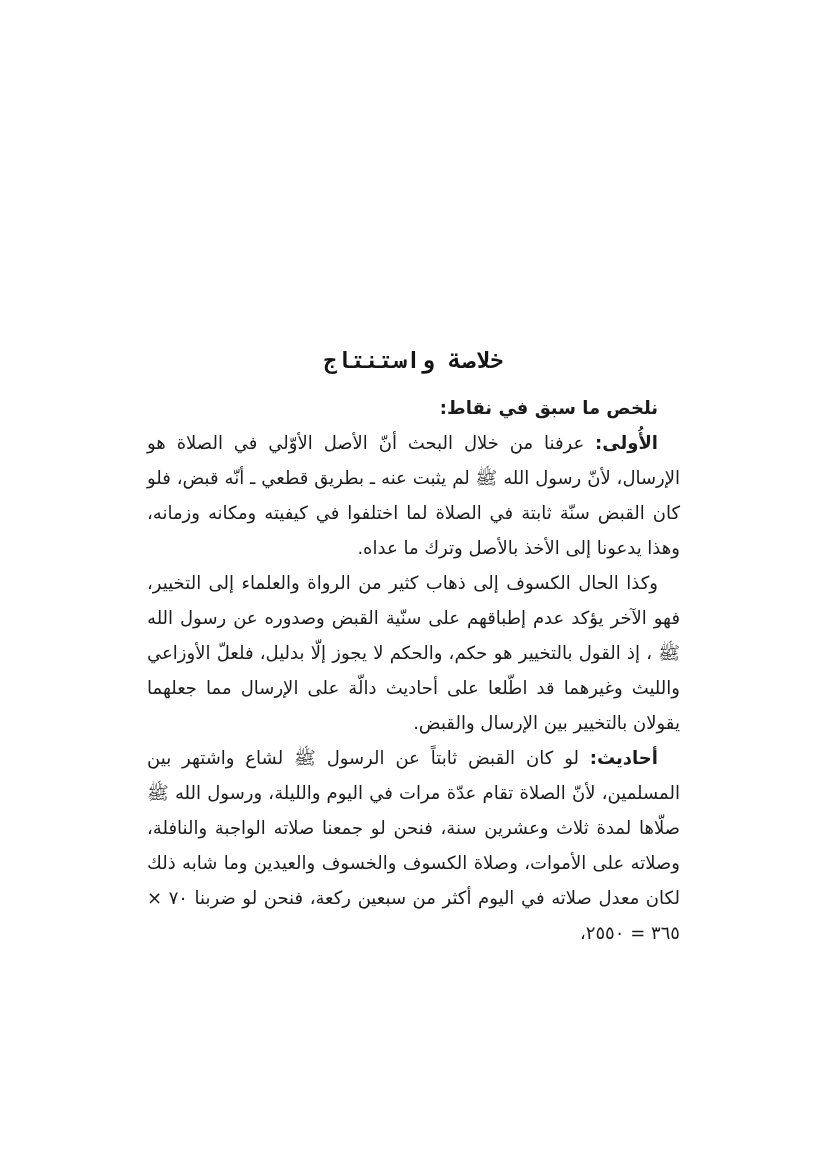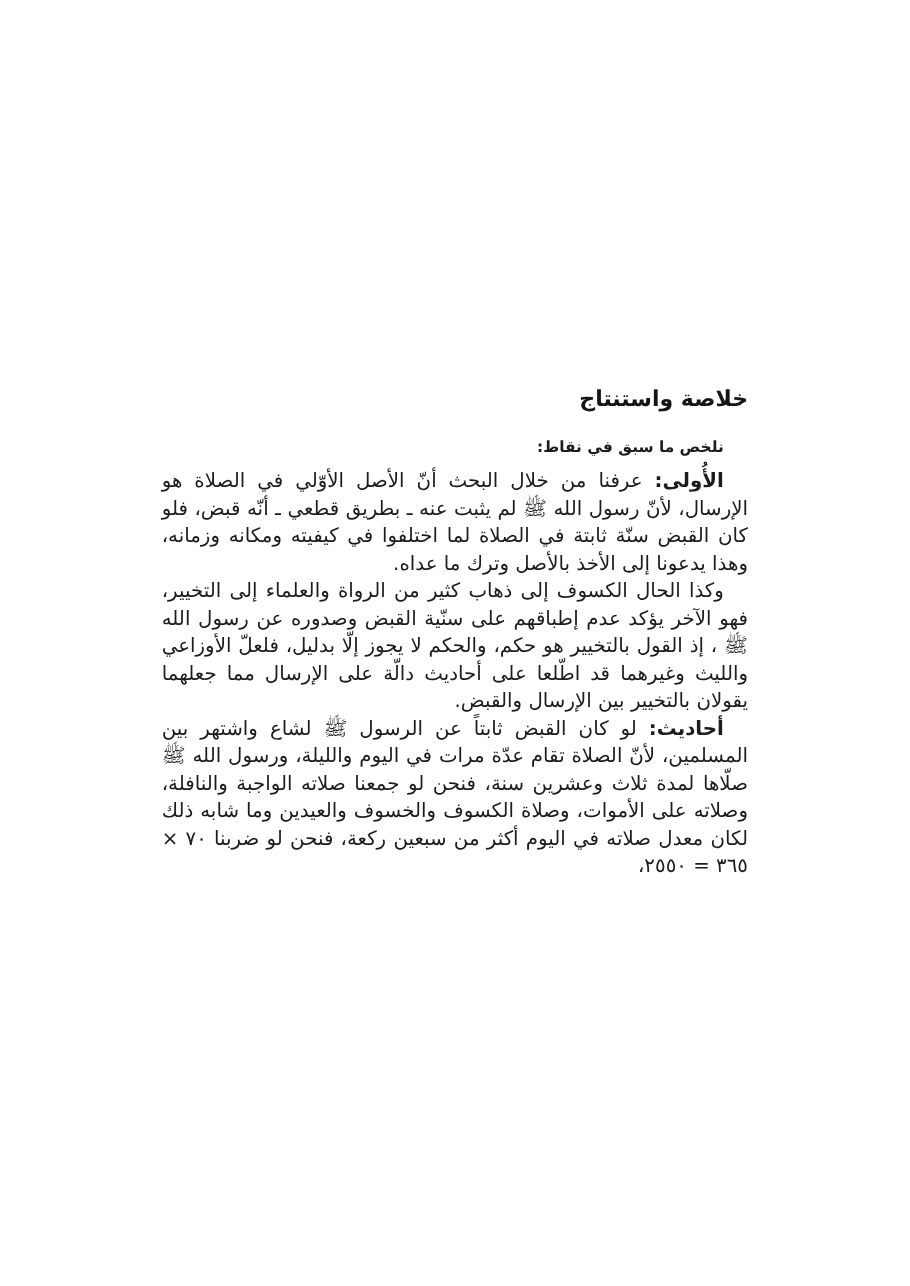--- a/index.html
+++ b/index.html
@@ -25,12 +25,13 @@
     direction: rtl;
   }
   .section-title {
-    text-align: right;
-    font-size: 20px;
+    text-align: center;
+    font-size: 23px;
     font-weight: bold;
     line-height: 32px;
     margin-bottom: 12px;
     color: #151515;
+    font-family: Liberation Mono, monospace;
   }
   .intro-line {
     font-size: 14px;

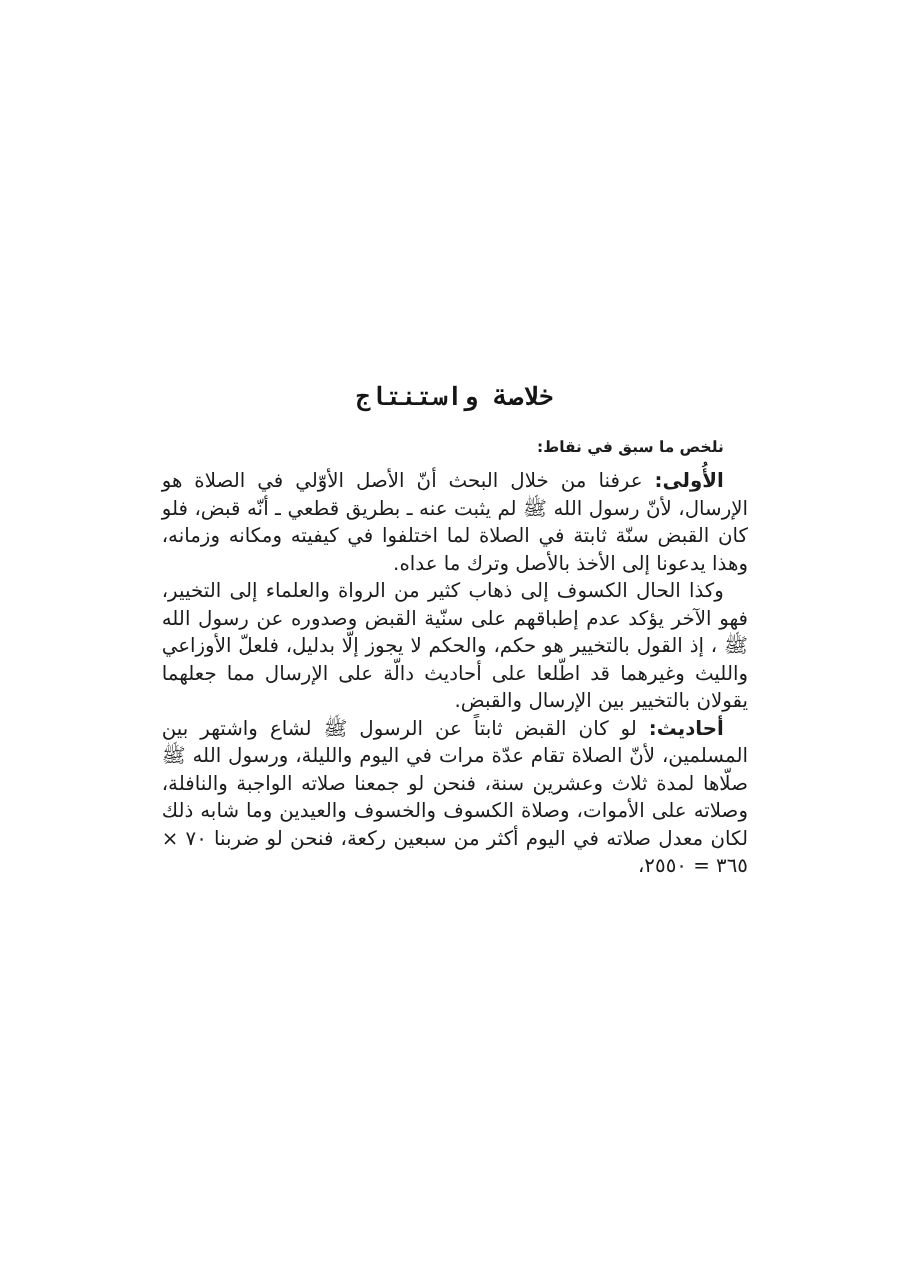--- a/index.html
+++ b/index.html
@@ -34,7 +34,7 @@
     font-family: Liberation Mono, monospace;
   }
   .intro-line {
-    font-size: 14px;
+    font-size: 18px;
     font-weight: bold;
     line-height: 35px;
     text-indent: 22px;

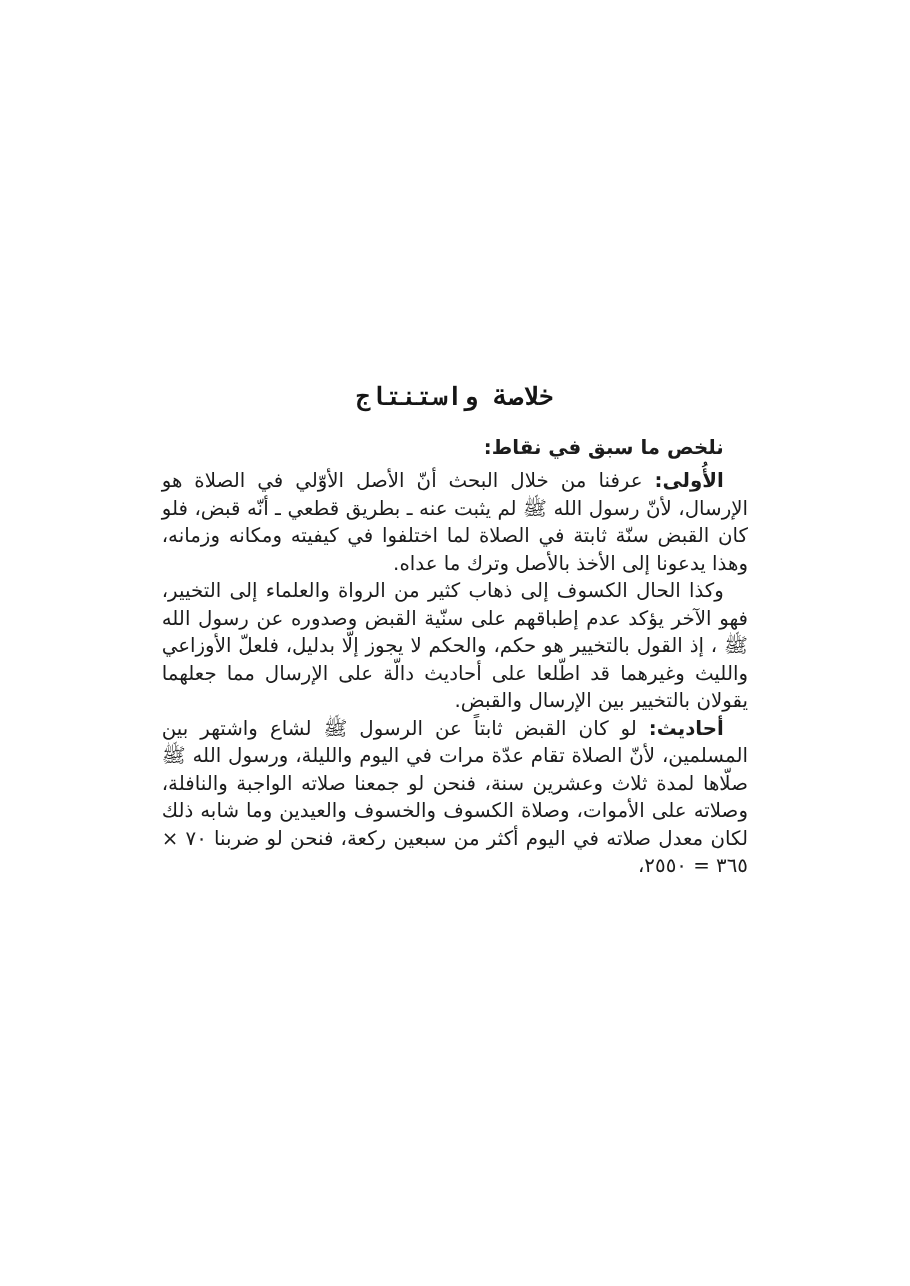--- a/index.html
+++ b/index.html
@@ -42,7 +42,7 @@
   }
   .para {
     font-size: 18px;
-    line-height: 25px;
+    line-height: 35px;
     text-align: justify;
     text-indent: 22px;
     color: #1c1c1c;

